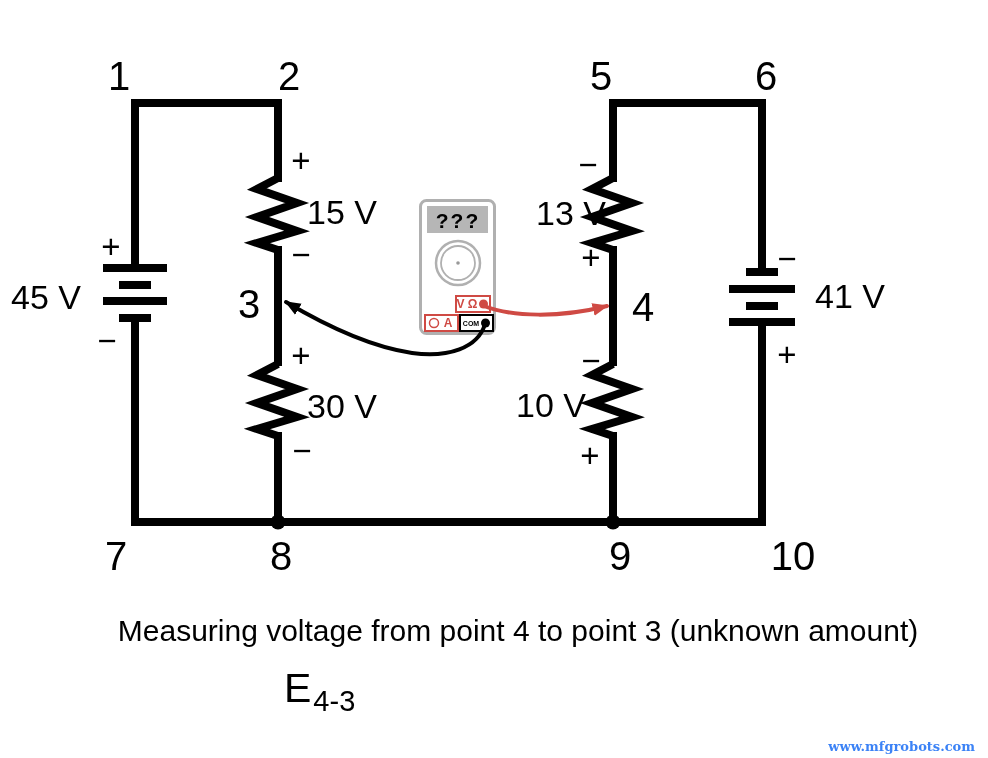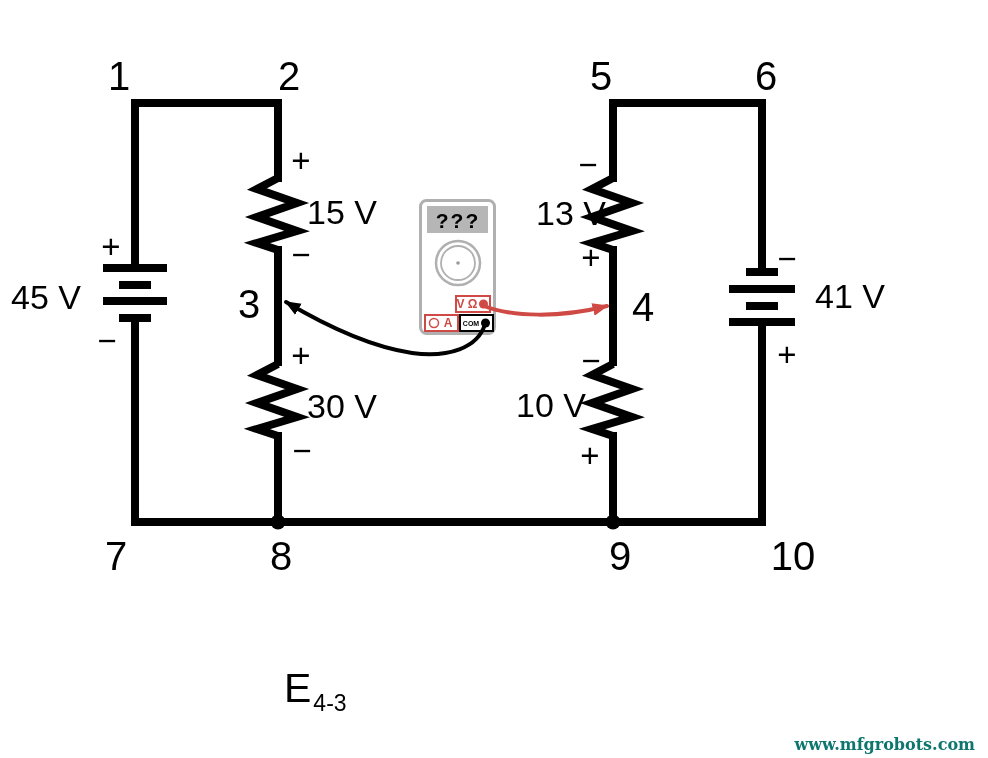--- a/index.html
+++ b/index.html
@@ -121,6 +121,7 @@
   <div class="lbl jack-lbl jack-red" style="left:448px;top:323px">A</div>
   <div class="lbl jack-lbl jack-black" style="left:471px;top:323px">COM</div>
 
+  <div class="lbl caption" style="left:518px;top:631px">Measuring voltage from point 4 to point 3 (unknown amount)</div>
   <div class="equation"><span>E</span><span class="eq-sub">4-3</span></div>
 
   <div class="watermark">www.mfgrobots.com</div>

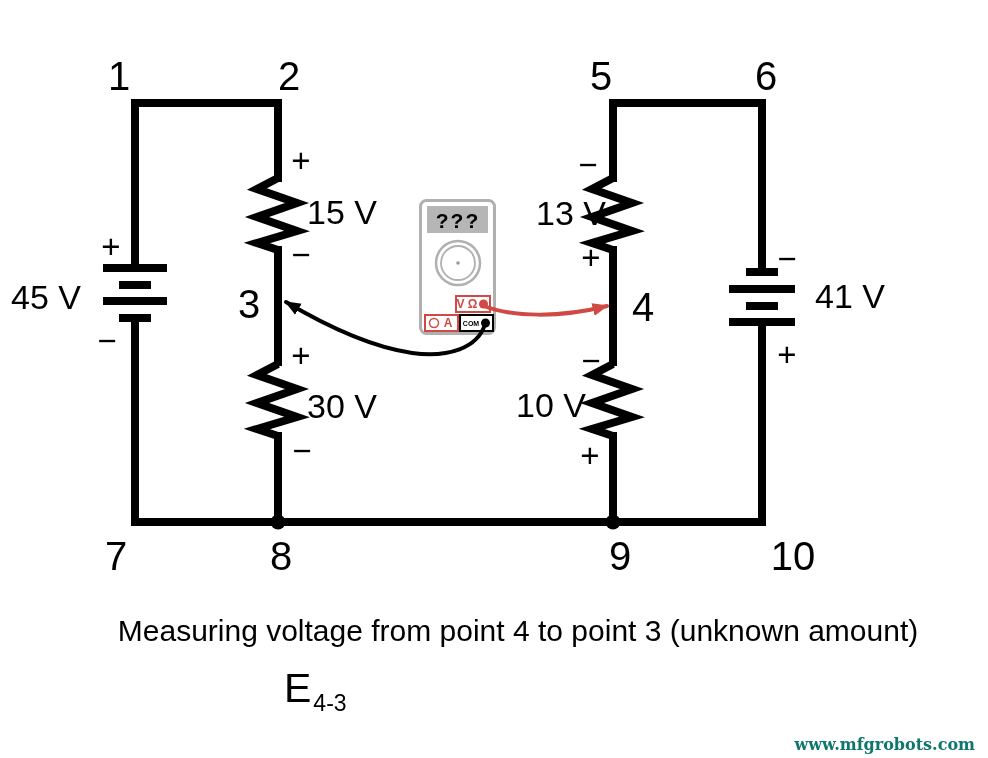--- a/index.html
+++ b/index.html
@@ -16,7 +16,7 @@
   .jack-red{color:#cf4a44;font-size:12px;}
   .jack-black{color:#000;font-size:7px;}
   .equation{position:absolute;left:284px;top:665px;font-size:41px;white-space:nowrap;}
-  .eq-sub{font-size:23px;position:relative;top:9px;left:2px;}
+  .eq-sub{font-size:29px;position:relative;top:9px;left:2px;}
   .watermark{position:absolute;right:13px;bottom:4px;font-family:"DejaVu Serif",serif;
              font-size:16px;font-weight:bold;color:#0f766e;}
   .wire{stroke:#000;stroke-width:8;fill:none;}

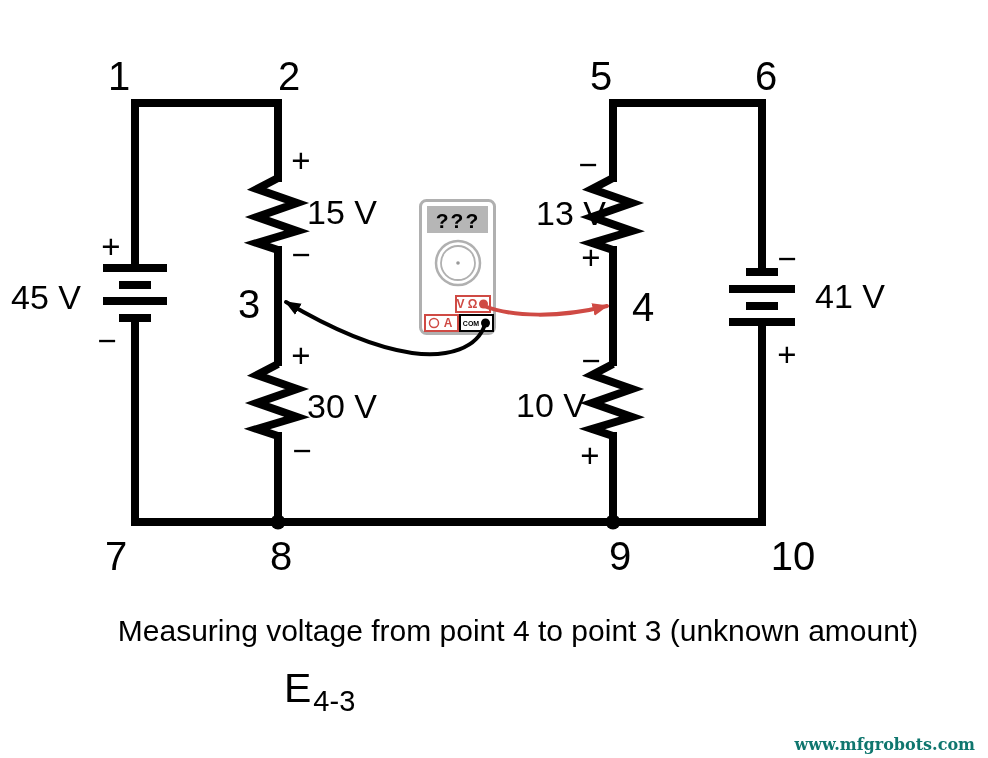--- a/index.html
+++ b/index.html
@@ -18,7 +18,7 @@
   .equation{position:absolute;left:284px;top:665px;font-size:41px;white-space:nowrap;}
   .eq-sub{font-size:29px;position:relative;top:9px;left:2px;}
   .watermark{position:absolute;right:13px;bottom:4px;font-family:"DejaVu Serif",serif;
-             font-size:16px;font-weight:bold;color:#0f766e;}
+             font-size:13px;font-weight:bold;color:#3b82f6;}
   .wire{stroke:#000;stroke-width:8;fill:none;}
   .lead{fill:none;stroke-width:4;stroke-linecap:round;}
 </style>

